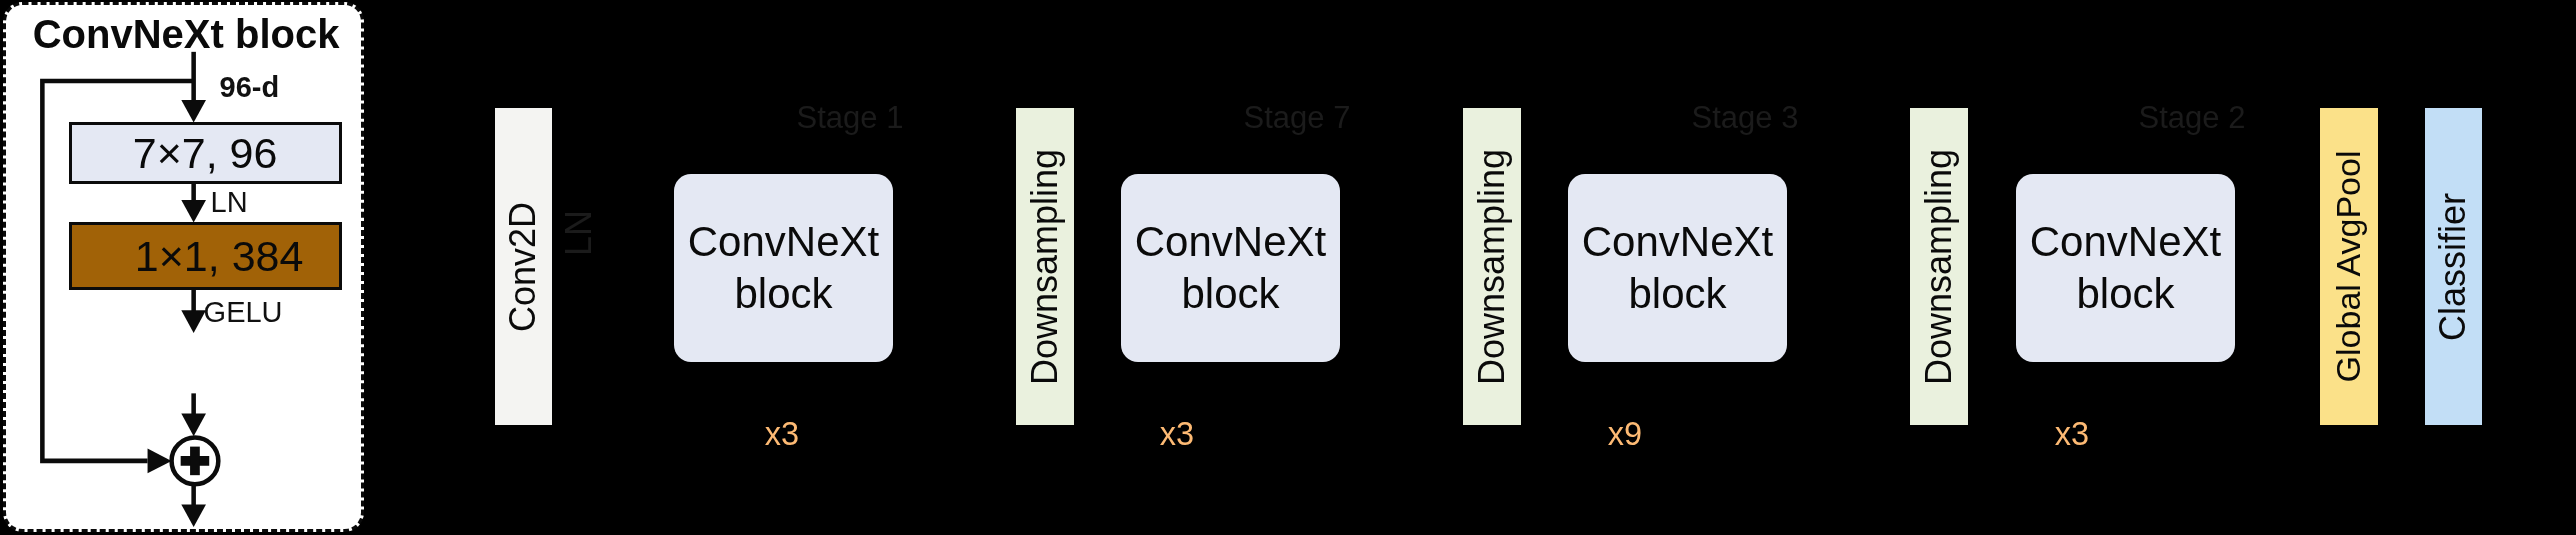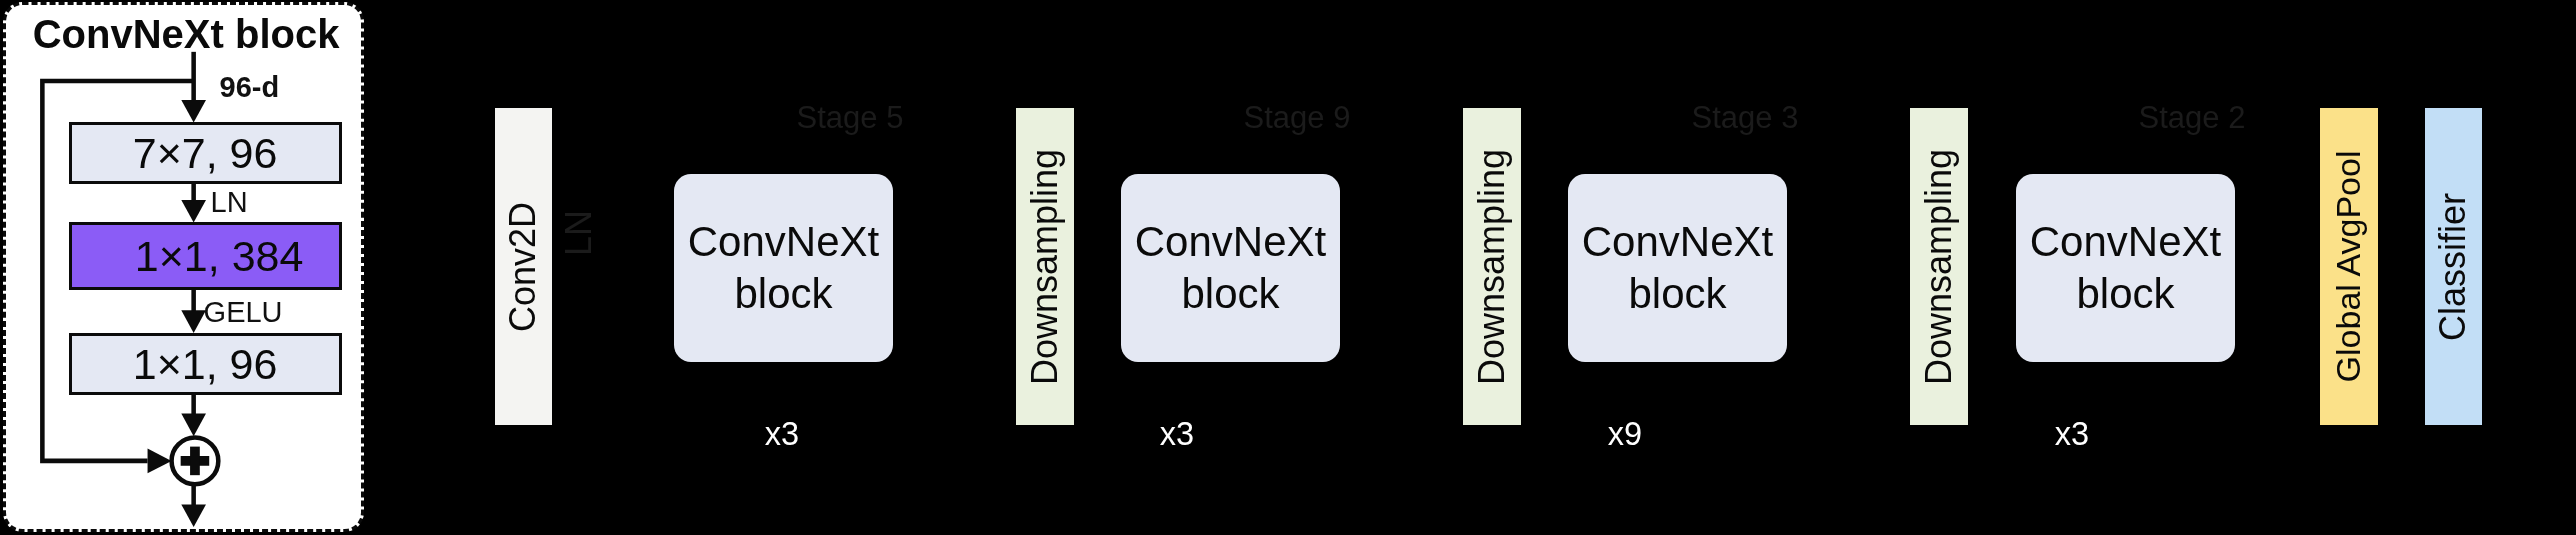--- a/index.html
+++ b/index.html
@@ -190,7 +190,7 @@
   </div>
   <div class="stem-ln">LN</div>
 
-  <div class="stage-label g1">Stage 5</div>
+  <div class="stage-label g1">Stage 1</div>
   <div class="stage-label g2">Stage 9</div>
   <div class="stage-label g3">Stage 3</div>
   <div class="stage-label g4">Stage 2</div>

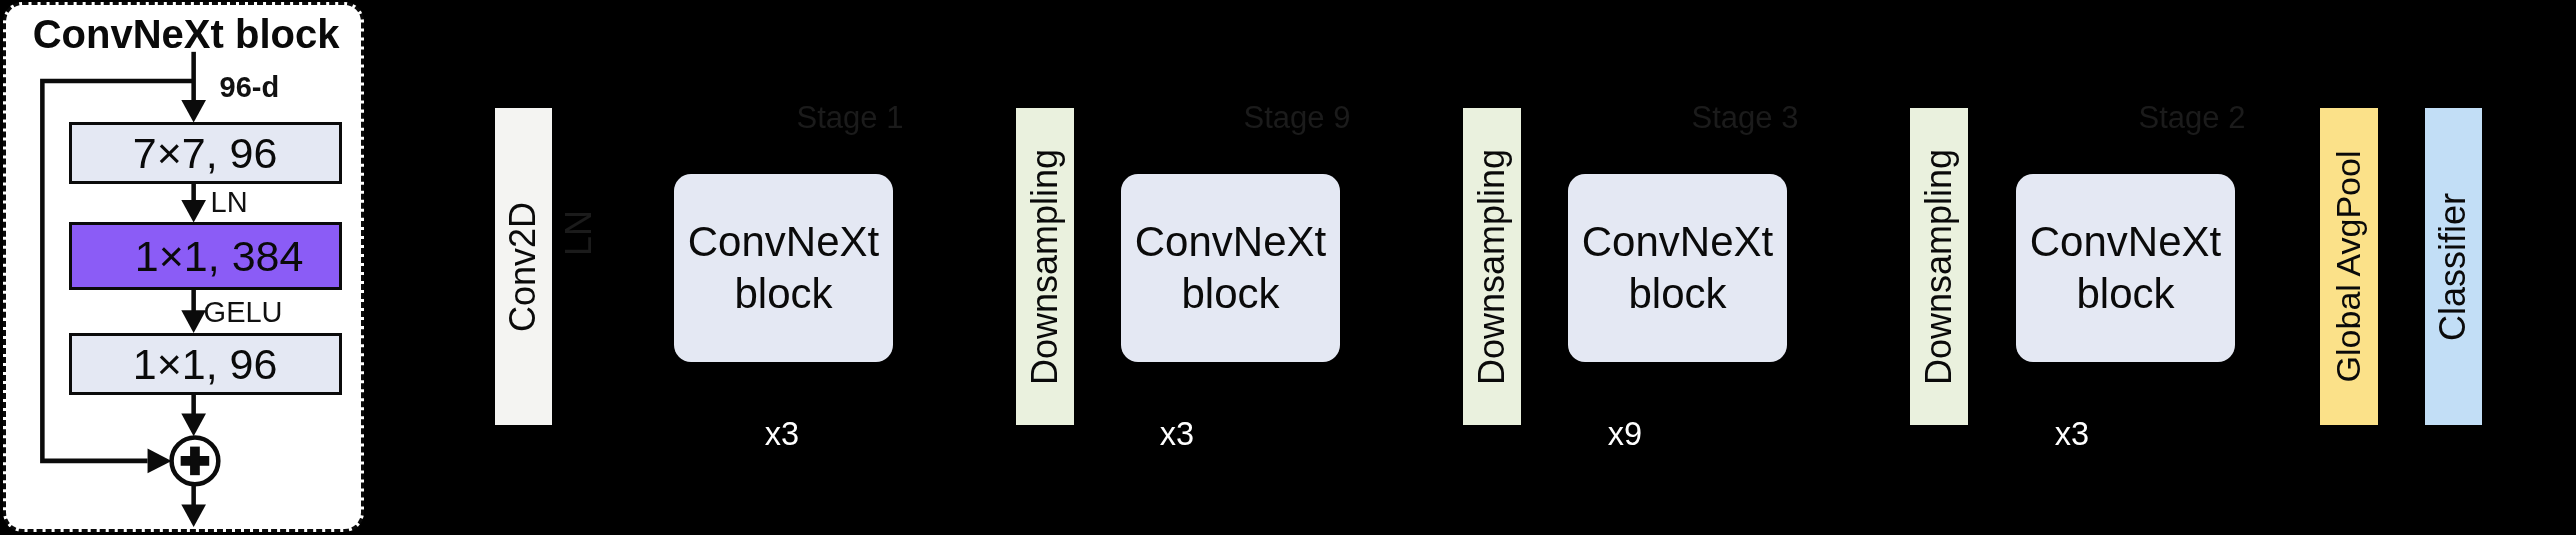--- a/index.html
+++ b/index.html
@@ -191,7 +191,7 @@
   <div class="stem-ln">LN</div>
 
   <div class="stage-label g1">Stage 1</div>
-  <div class="stage-label g2">Stage 9</div>
+  <div class="stage-label g2">Stage 7</div>
   <div class="stage-label g3">Stage 3</div>
   <div class="stage-label g4">Stage 2</div>
 

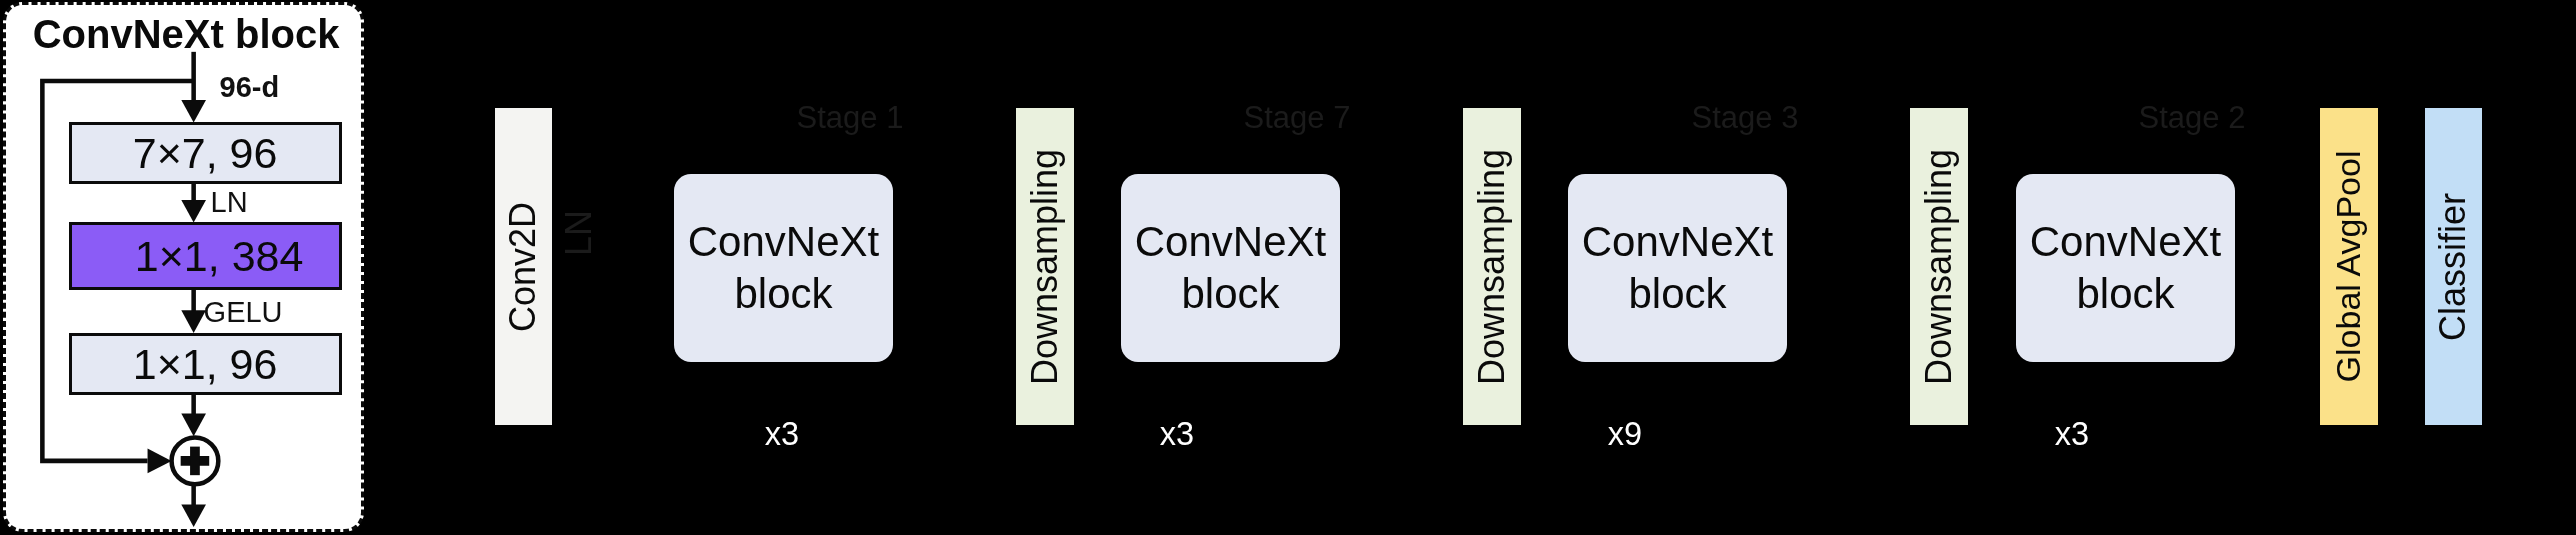--- a/index.html
+++ b/index.html
@@ -178,7 +178,7 @@
 
     <div class="flow-lbl lbl-ln">LN</div>
 
-    <div class="ibox b2" style="background-color: #8b5cf6; padding-left: 28px;">1×1, 384</div>
+    <div class="ibox b2" style="background-color: #a16207; padding-left: 28px;">1×1, 384</div>
 
     <div class="flow-lbl lbl-gelu">GELU</div>
 

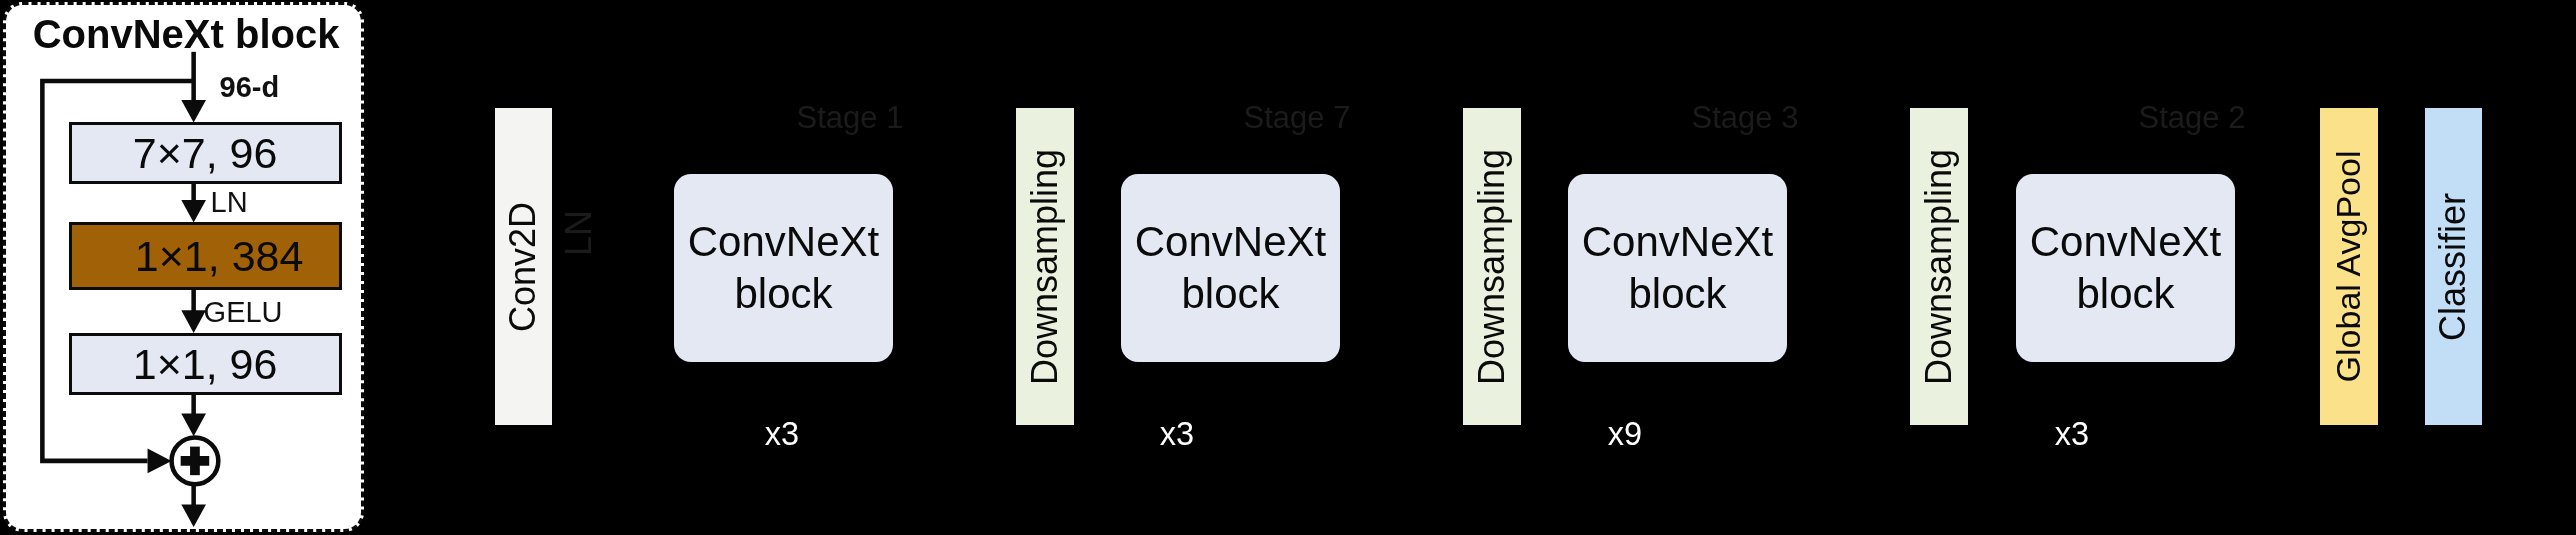--- a/index.html
+++ b/index.html
@@ -182,7 +182,6 @@
 
     <div class="flow-lbl lbl-gelu">GELU</div>
 
-    <div class="ibox b3" style="background-color: rgb(228, 232, 243);">1×1, 96</div>
   </div>
 
   <div class="vbar bar-conv2d" style="background-color: rgb(244, 244, 242);">

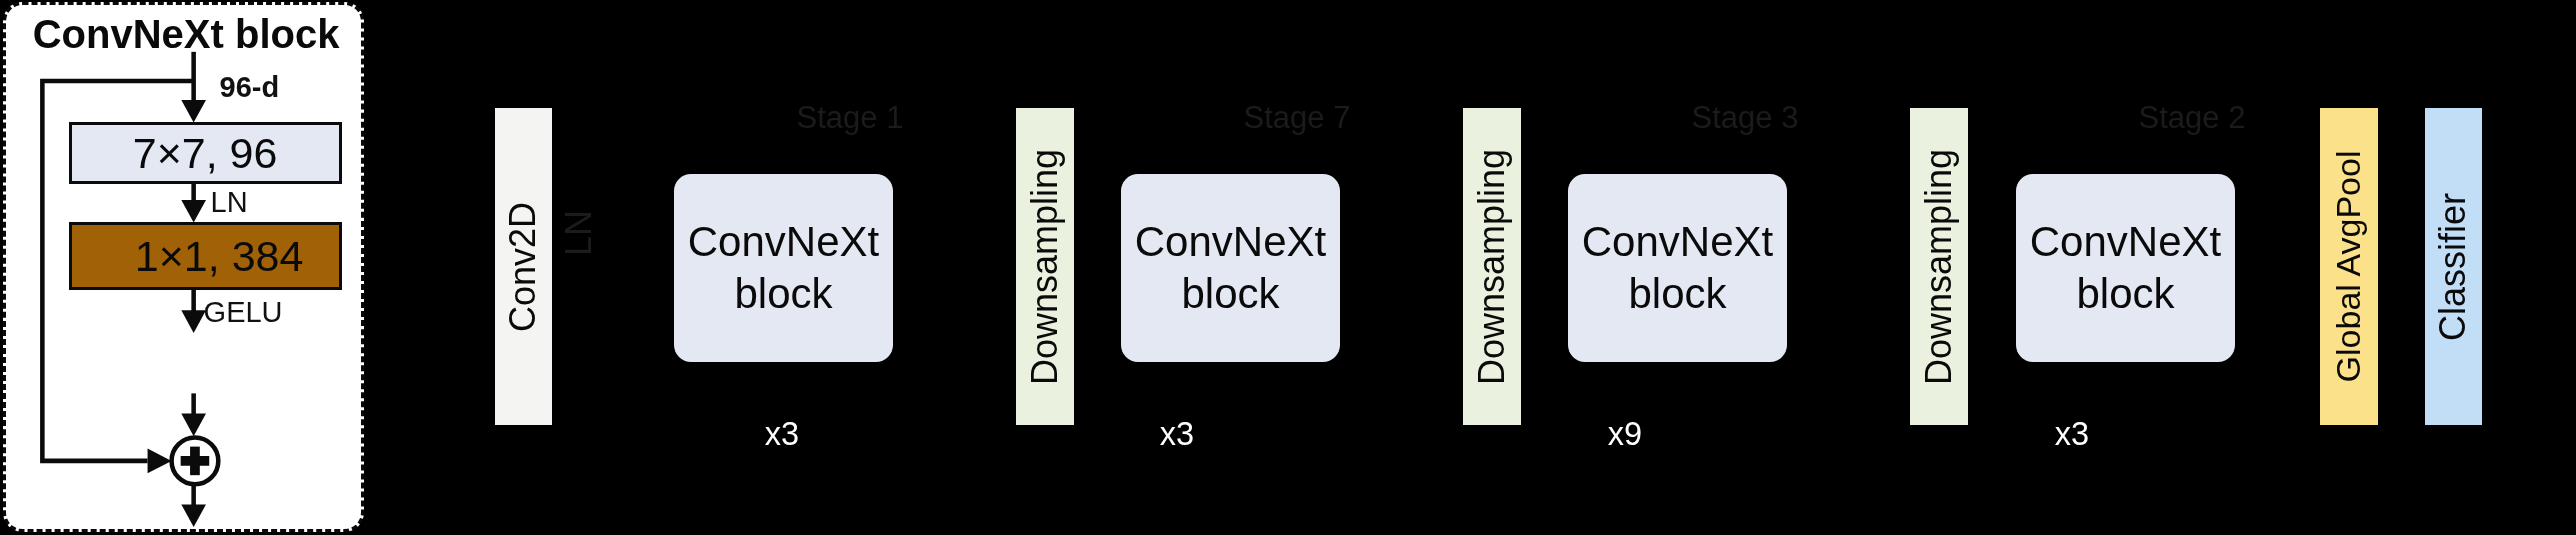--- a/index.html
+++ b/index.html
@@ -121,7 +121,7 @@
     top: 434px;
     transform: translate(-50%, -50%);
     font-size: 32.5px;
-    color: #ffffff;
+    color: #fdba74;
     white-space: nowrap;
   }
   .repeat-label.r1 { left: 782px; }

